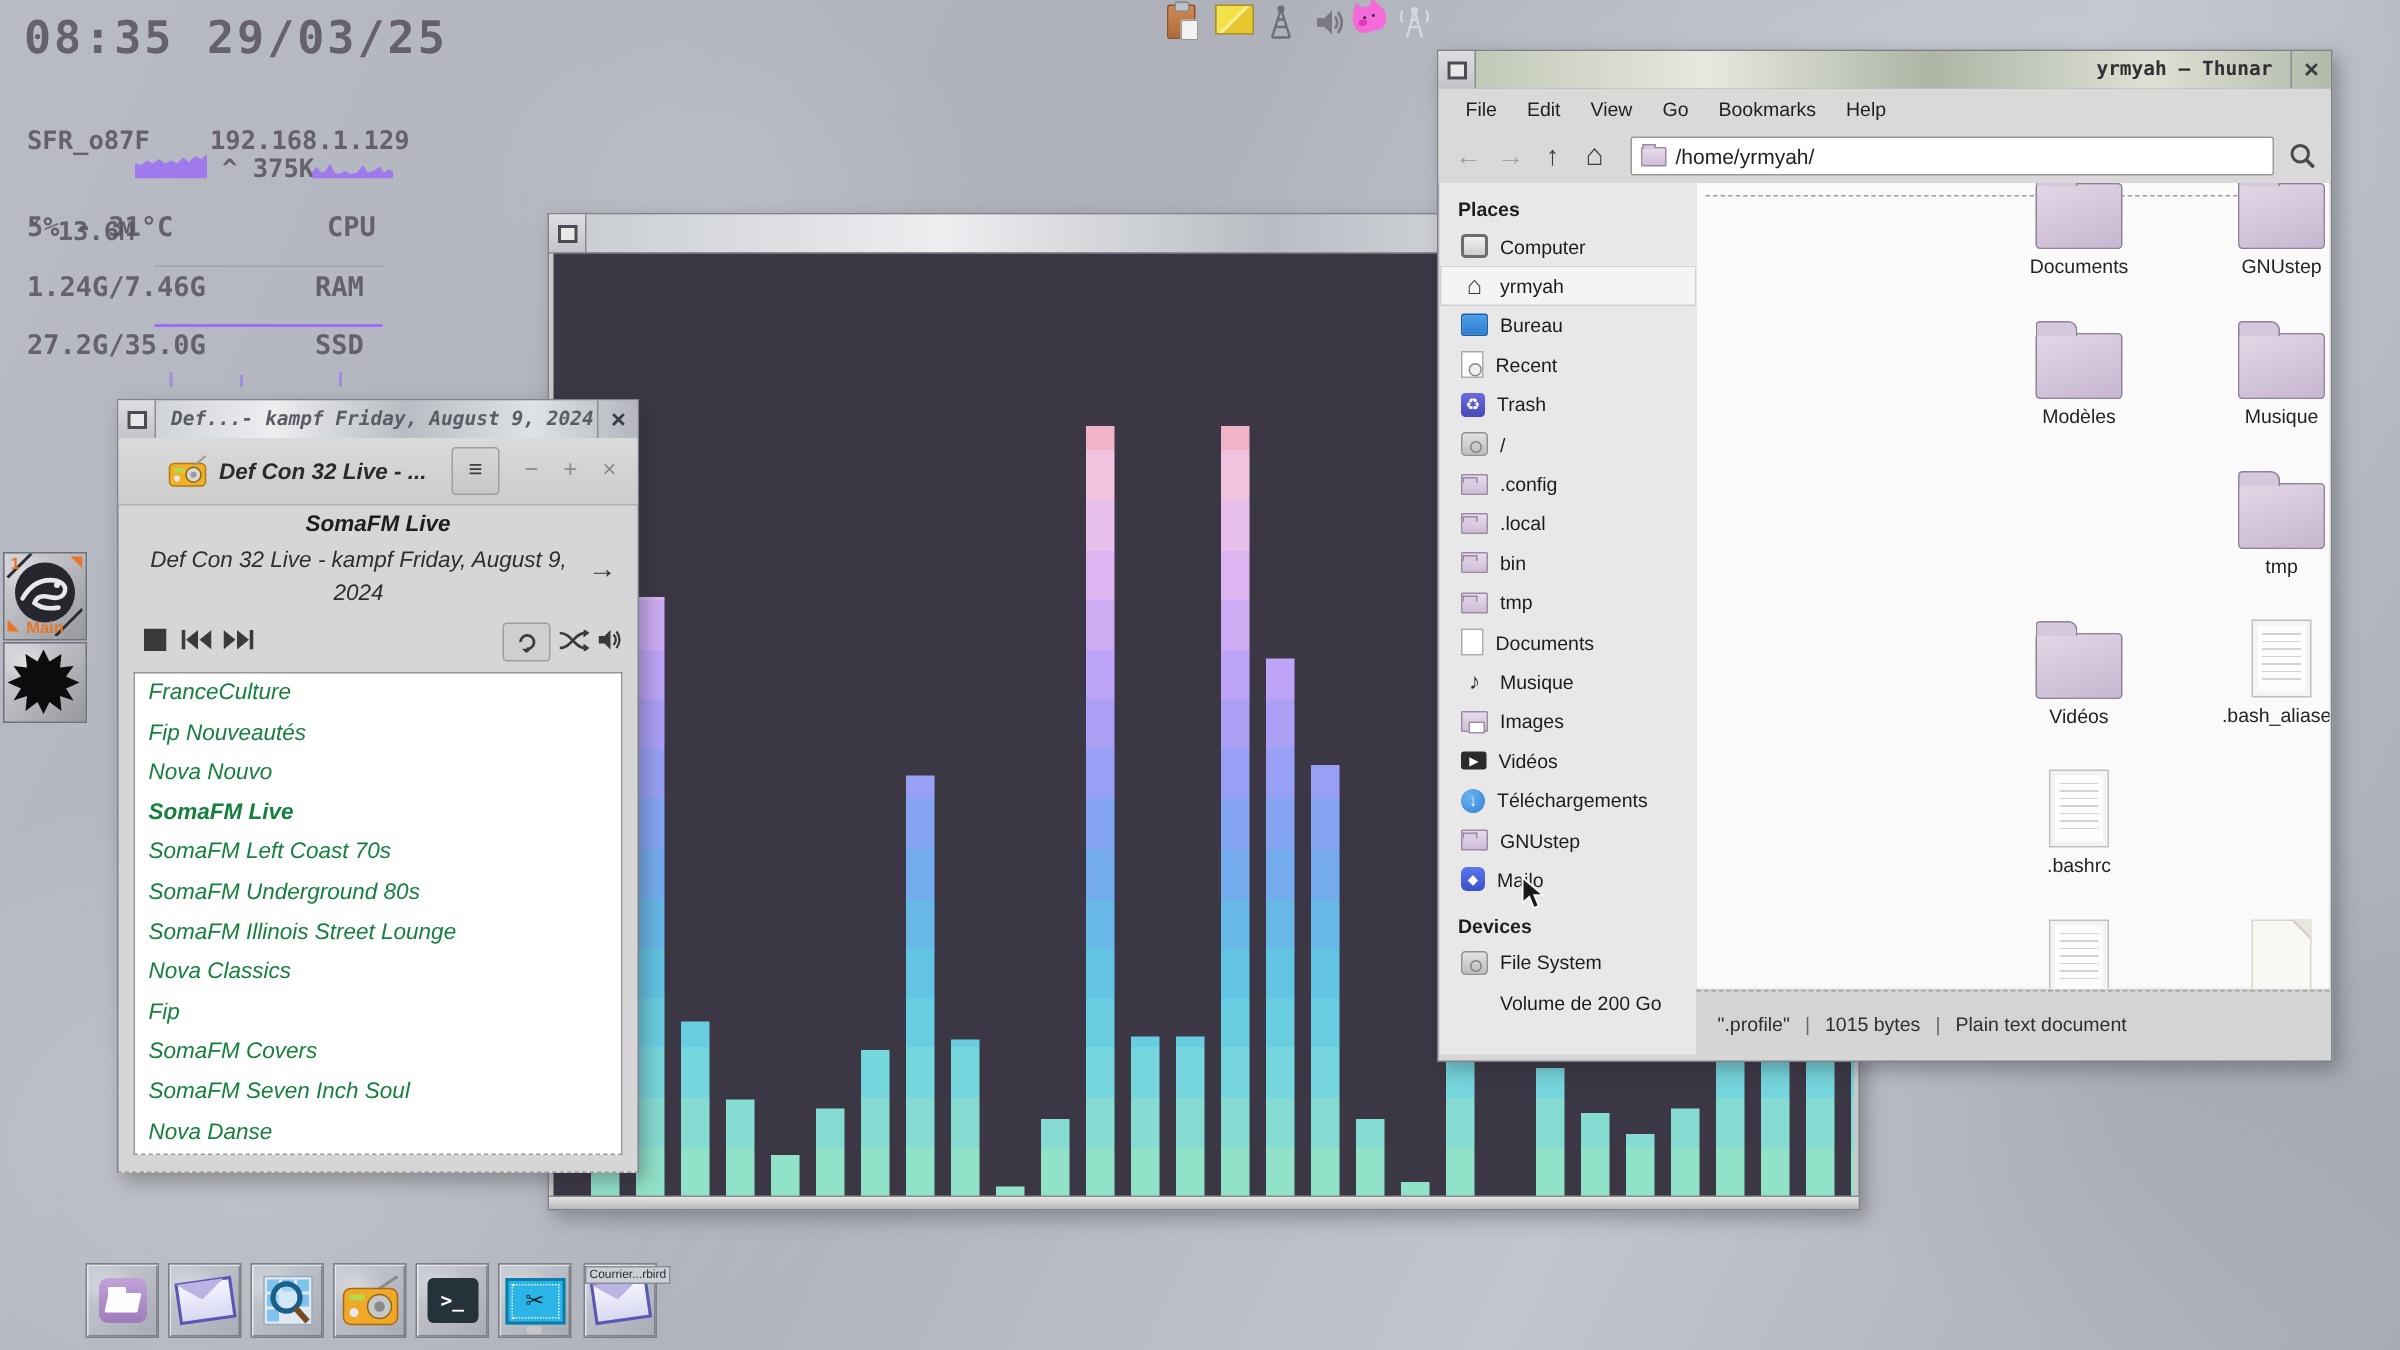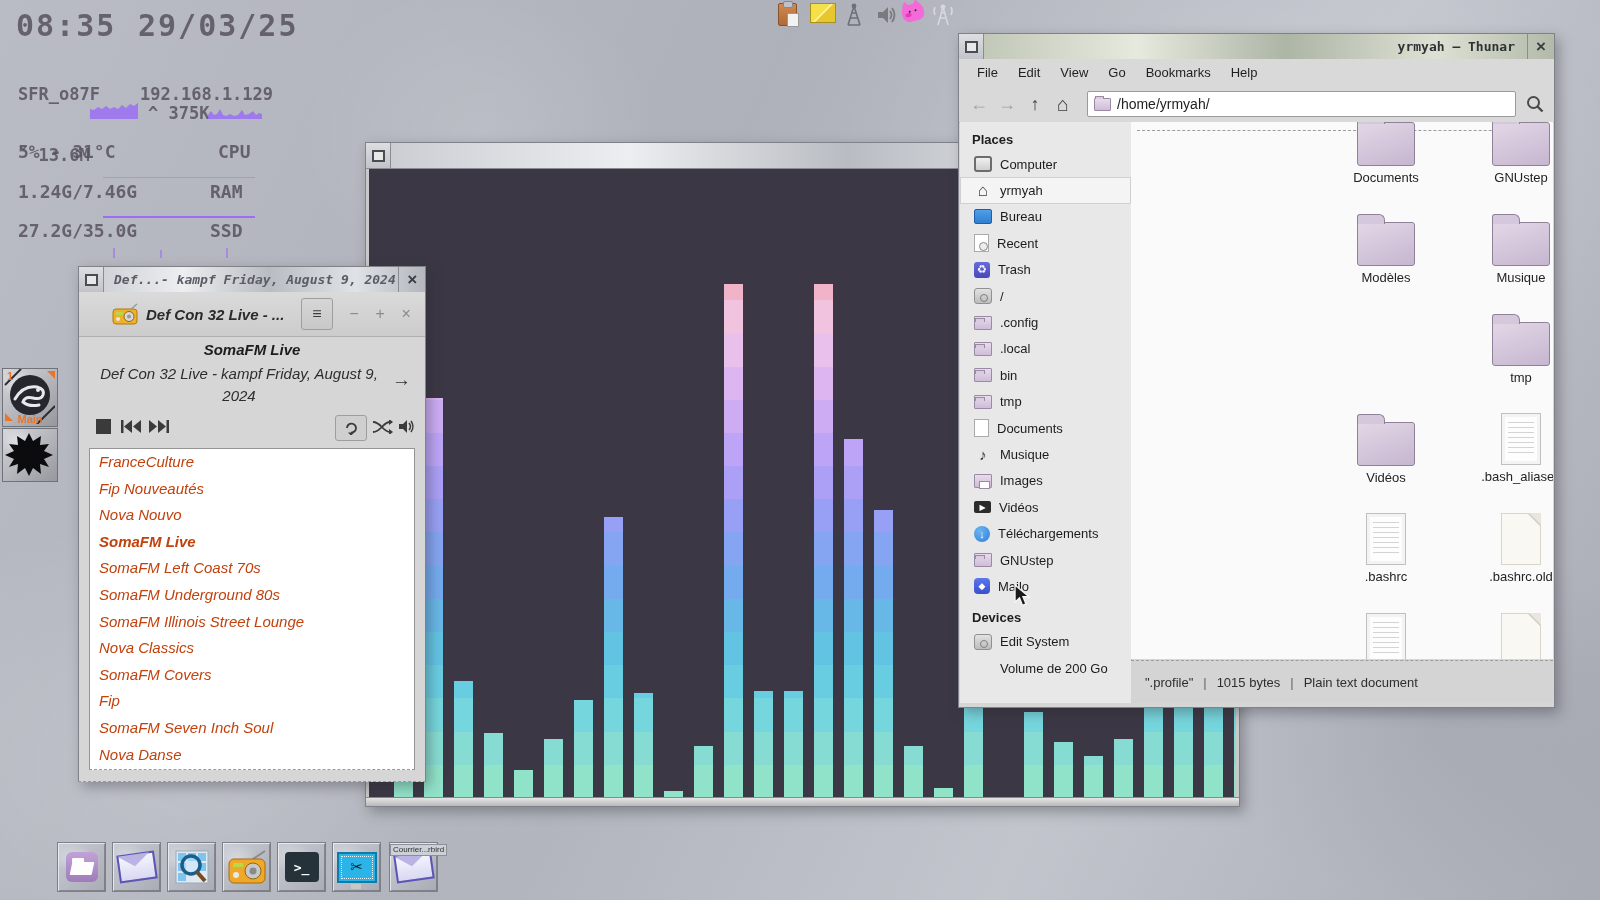--- a/index.html
+++ b/index.html
@@ -54,7 +54,7 @@
   .hb-flat{width:26px;text-align:center;font-size:16px;color:#8b8b8b;}
 
   .station-list{position:absolute;background:#ffffff;border:1px solid #949494;overflow:hidden;}
-  .station{font-size:15px;color:#c2410c;height:26.6px;line-height:26.6px;padding-left:9px;white-space:nowrap;}
+  .station{font-size:15px;color:#15803d;height:26.6px;line-height:26.6px;padding-left:9px;white-space:nowrap;}
   .station.sel{font-weight:bold;}
 
   

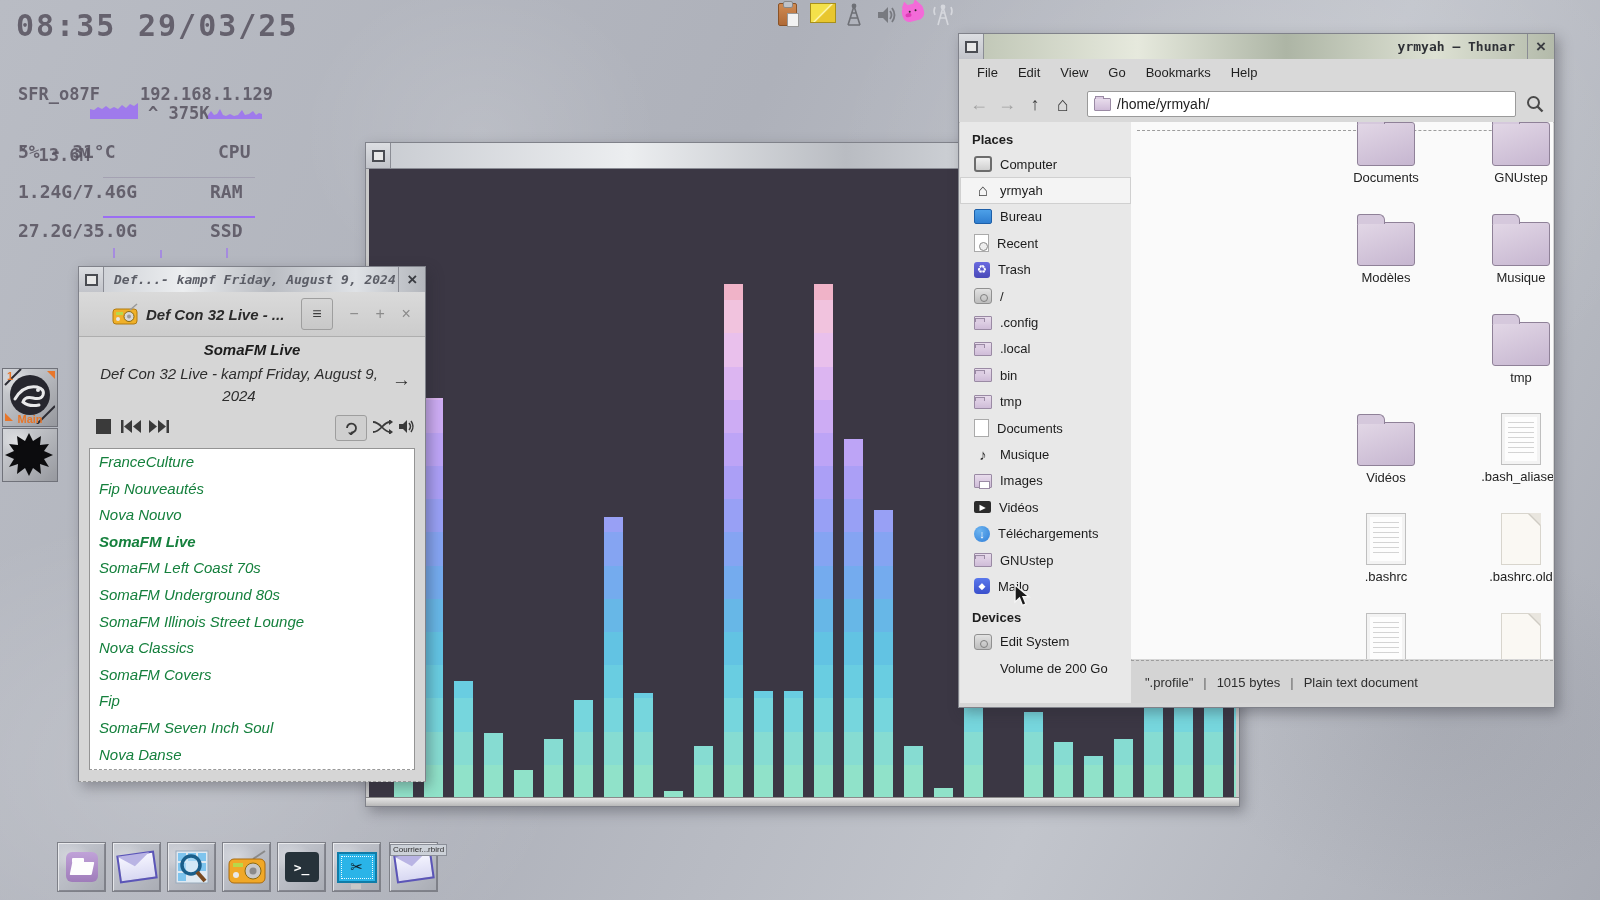--- a/index.html
+++ b/index.html
@@ -511,10 +511,6 @@
         <div class="fi fi-textdoc"></div>
         <div class="file-label">.bashrc</div>
       </div>
-      <div class="file-cell" style="left: 325px; top: 390px;">
-        <div class="fi fi-blankdoc"></div>
-        <div class="file-label">.bashrc.old</div>
-      </div>
       <div class="file-cell" style="left: 190px; top: 490px;">
         <div class="fi fi-textdoc"></div>
         <div class="file-label"></div>

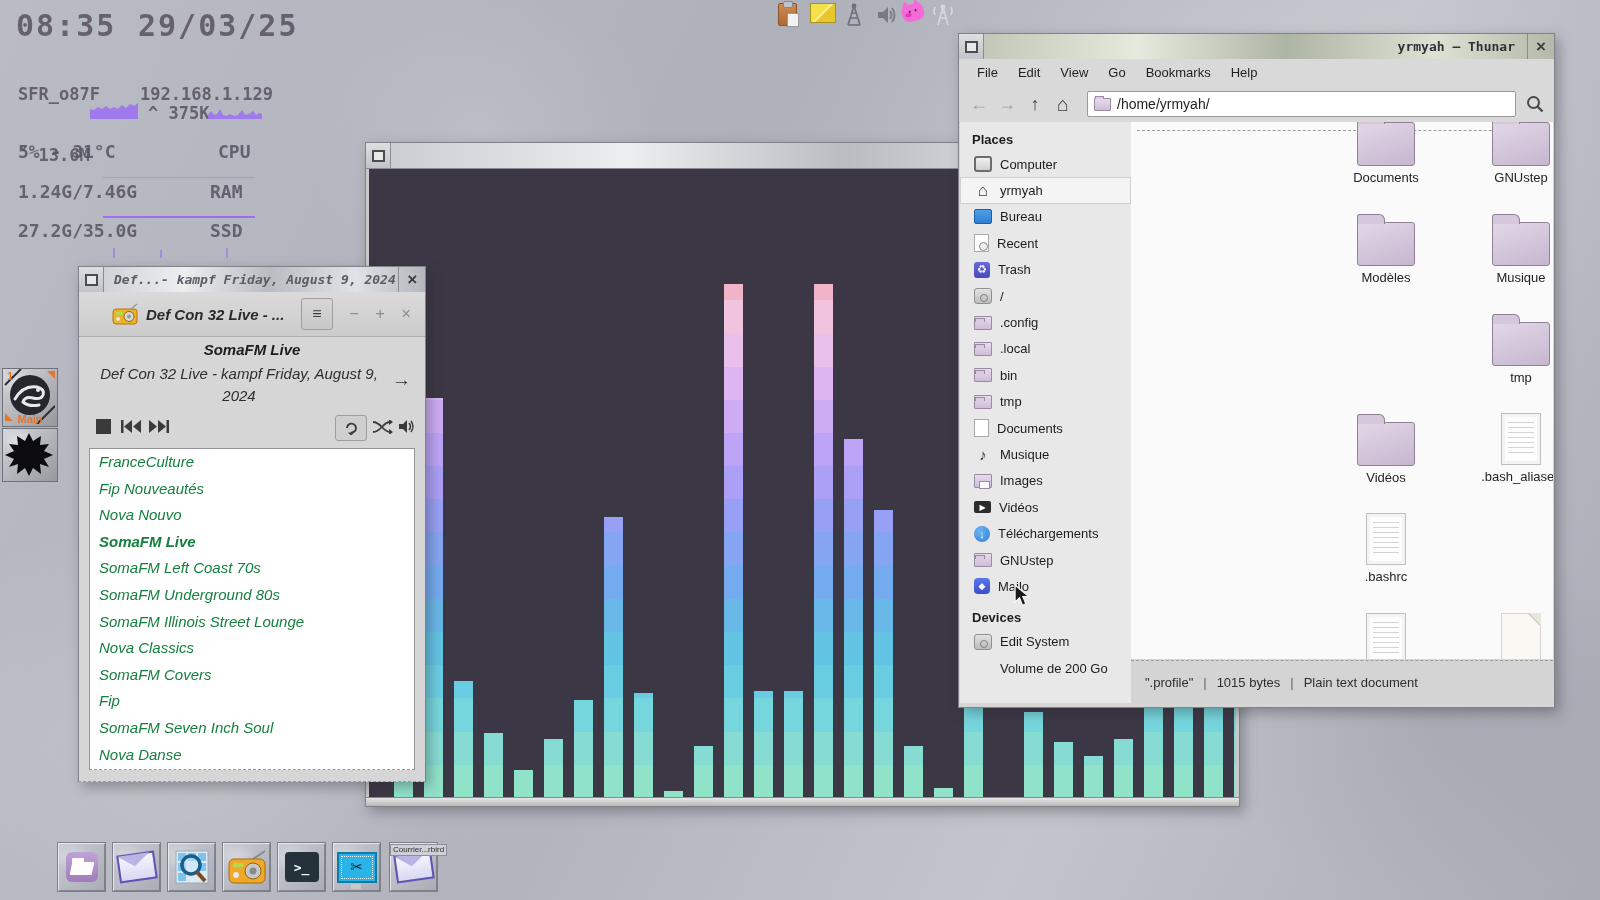--- a/index.html
+++ b/index.html
@@ -469,7 +469,7 @@
       <div class="side-header">Devices</div>
       <div class="side-row">
         <span class="si i-drive"></span>
-        <span class="side-label">Edit System</span>
+        <span class="side-label">File System</span>
       </div>
       <div class="side-row">
         <span class="si i-drive-dim"></span>

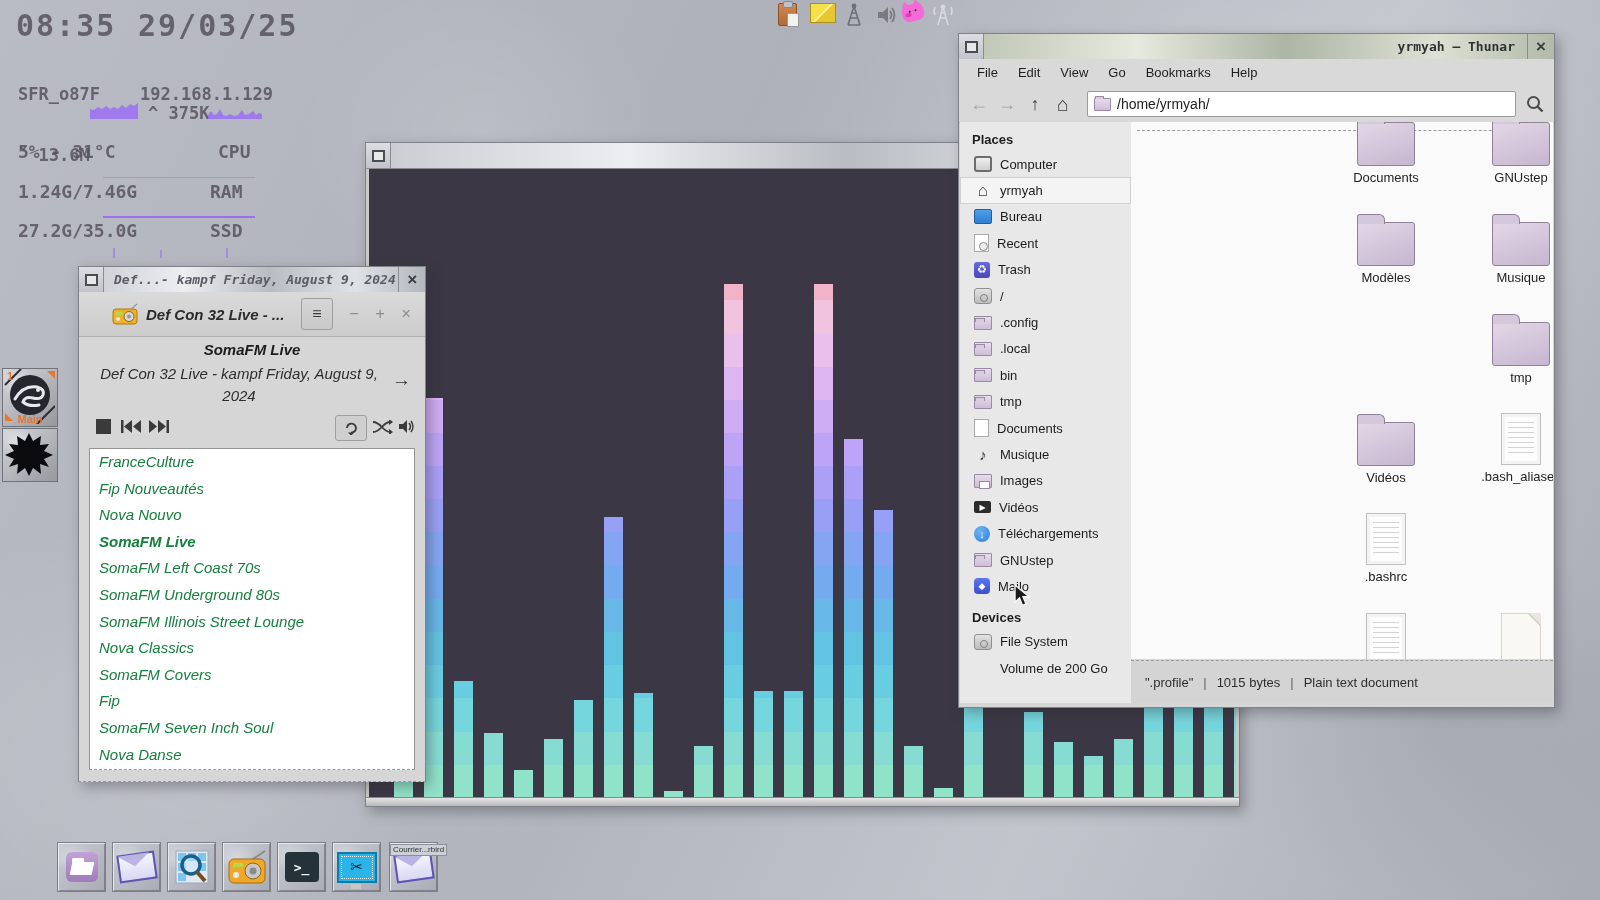--- a/index.html
+++ b/index.html
@@ -360,8 +360,8 @@
       <div class="station">SomaFM Underground 80s</div>
       <div class="station">SomaFM Illinois Street Lounge</div>
       <div class="station">Nova Classics</div>
+      <div class="station">Fip</div>
       <div class="station">SomaFM Covers</div>
-      <div class="station">Fip</div>
       <div class="station">SomaFM Seven Inch Soul</div>
       <div class="station">Nova Danse</div>
     </div>

